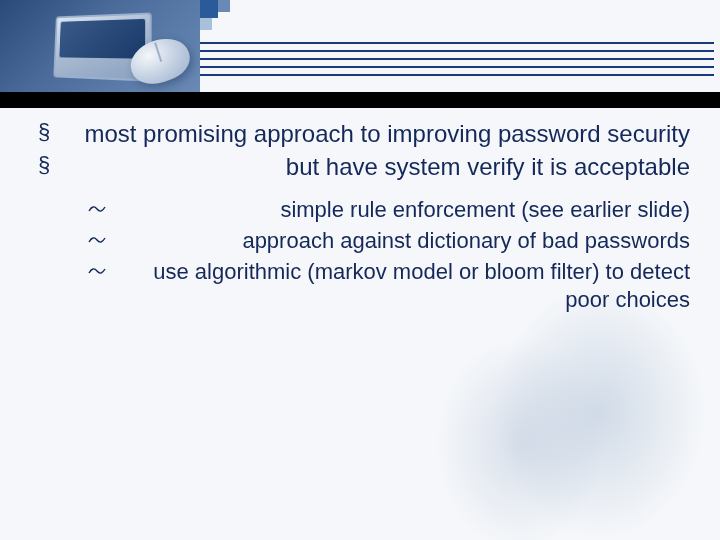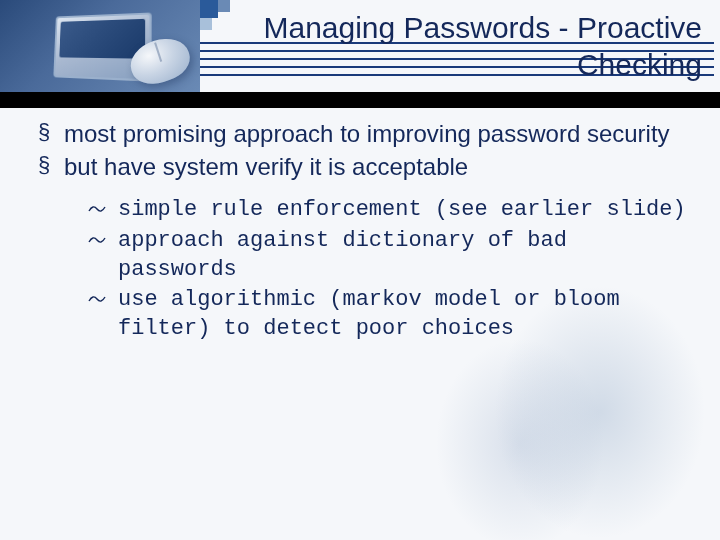--- a/index.html
+++ b/index.html
@@ -211,7 +211,6 @@
         <div></div>
         <div></div>
     </div>
-    <h1 class="slide-title">Managing Passwords - Proactive Checking</h1>
   </div>
 </div>
 

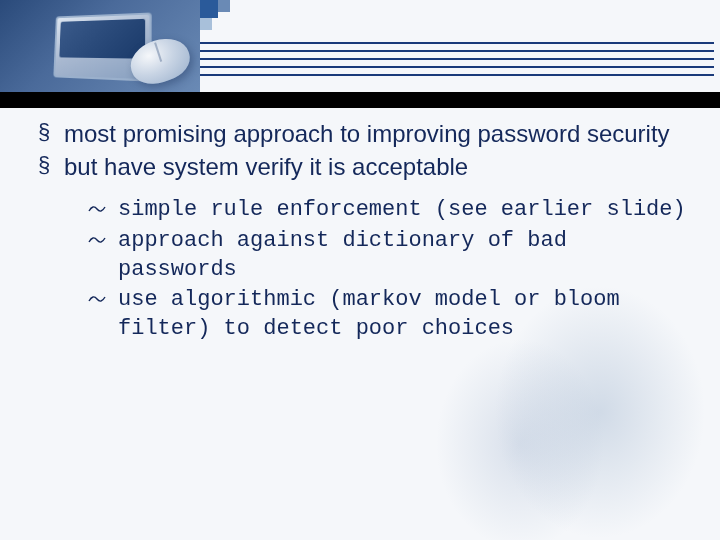--- a/index.html
+++ b/index.html
@@ -150,6 +150,7 @@
   }
   ul.main {
     list-style: none;
+    text-align: right;
   }
   ul.main > li {
     position: relative;

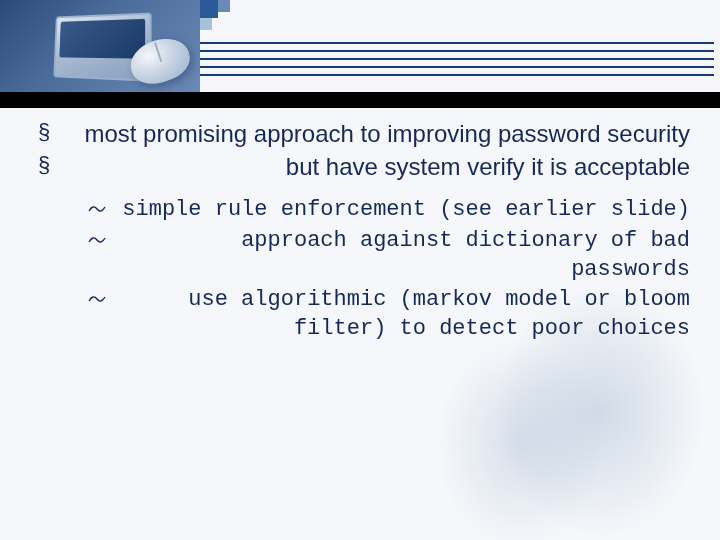--- a/index.html
+++ b/index.html
@@ -172,7 +172,6 @@
     list-style: none;
     margin-top: 14px;
     margin-left: 24px;
-    font-family: Liberation Mono, monospace;
   }
   ul.sub > li {
     position: relative;

